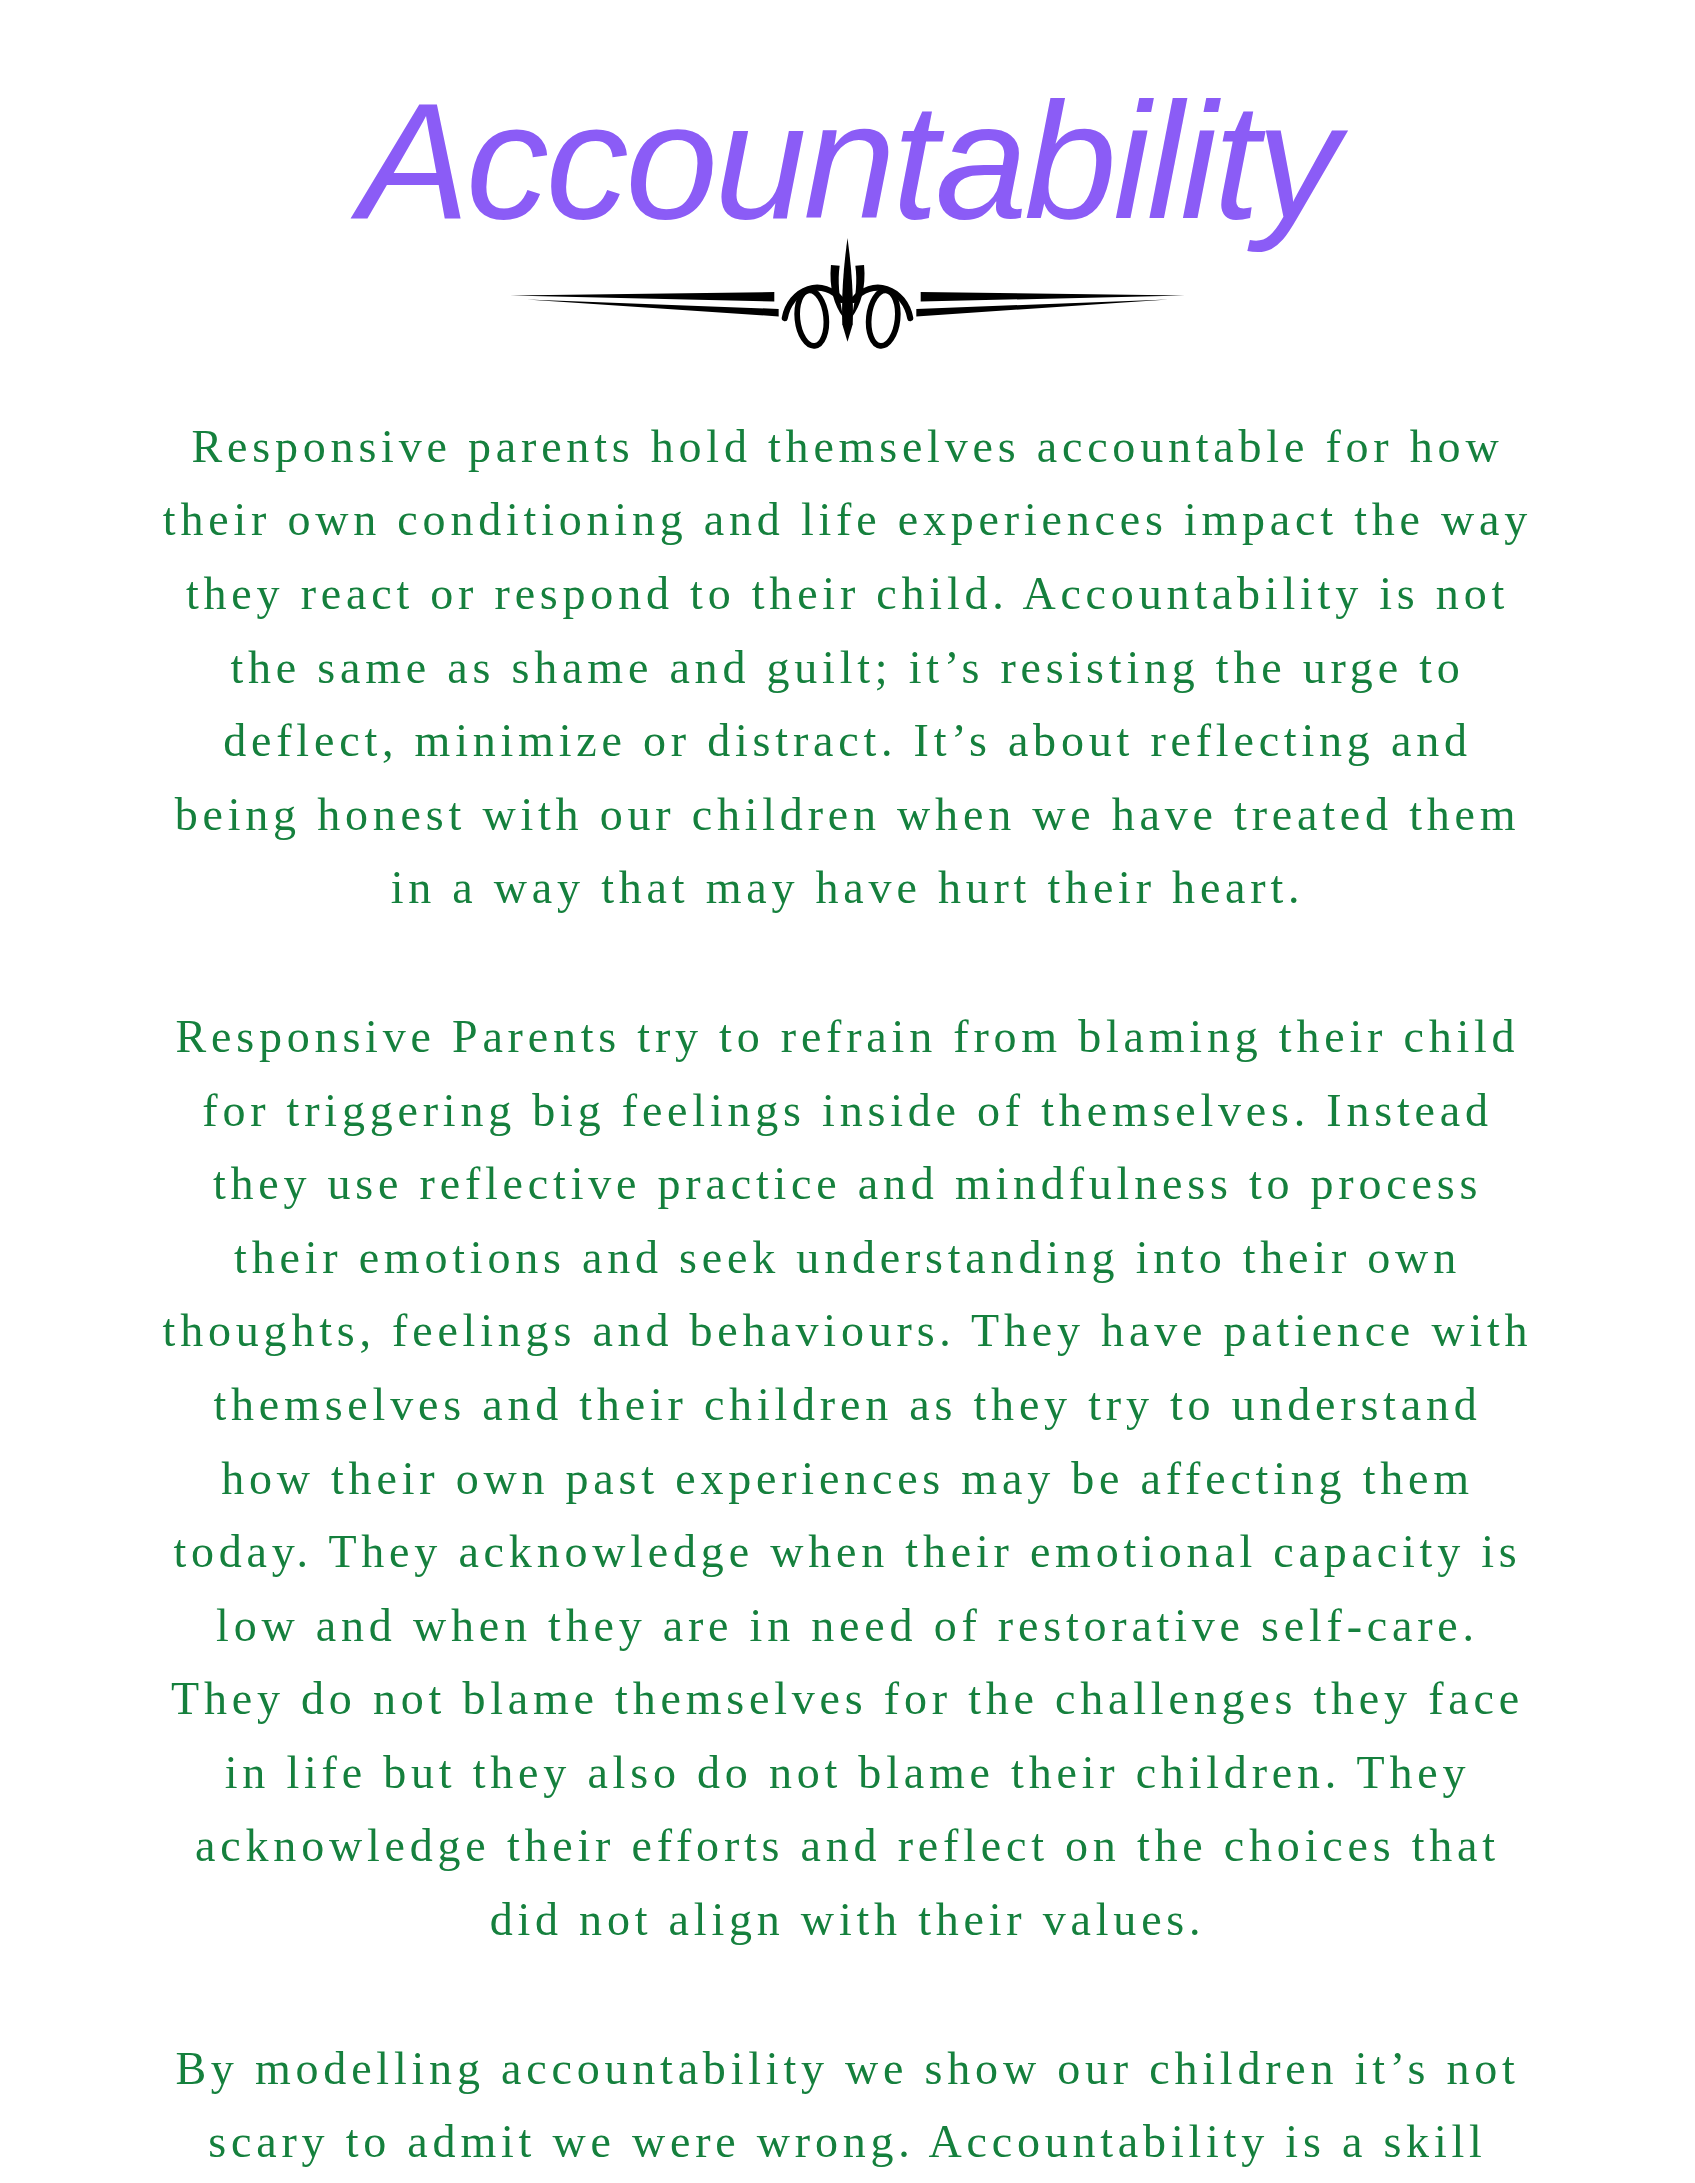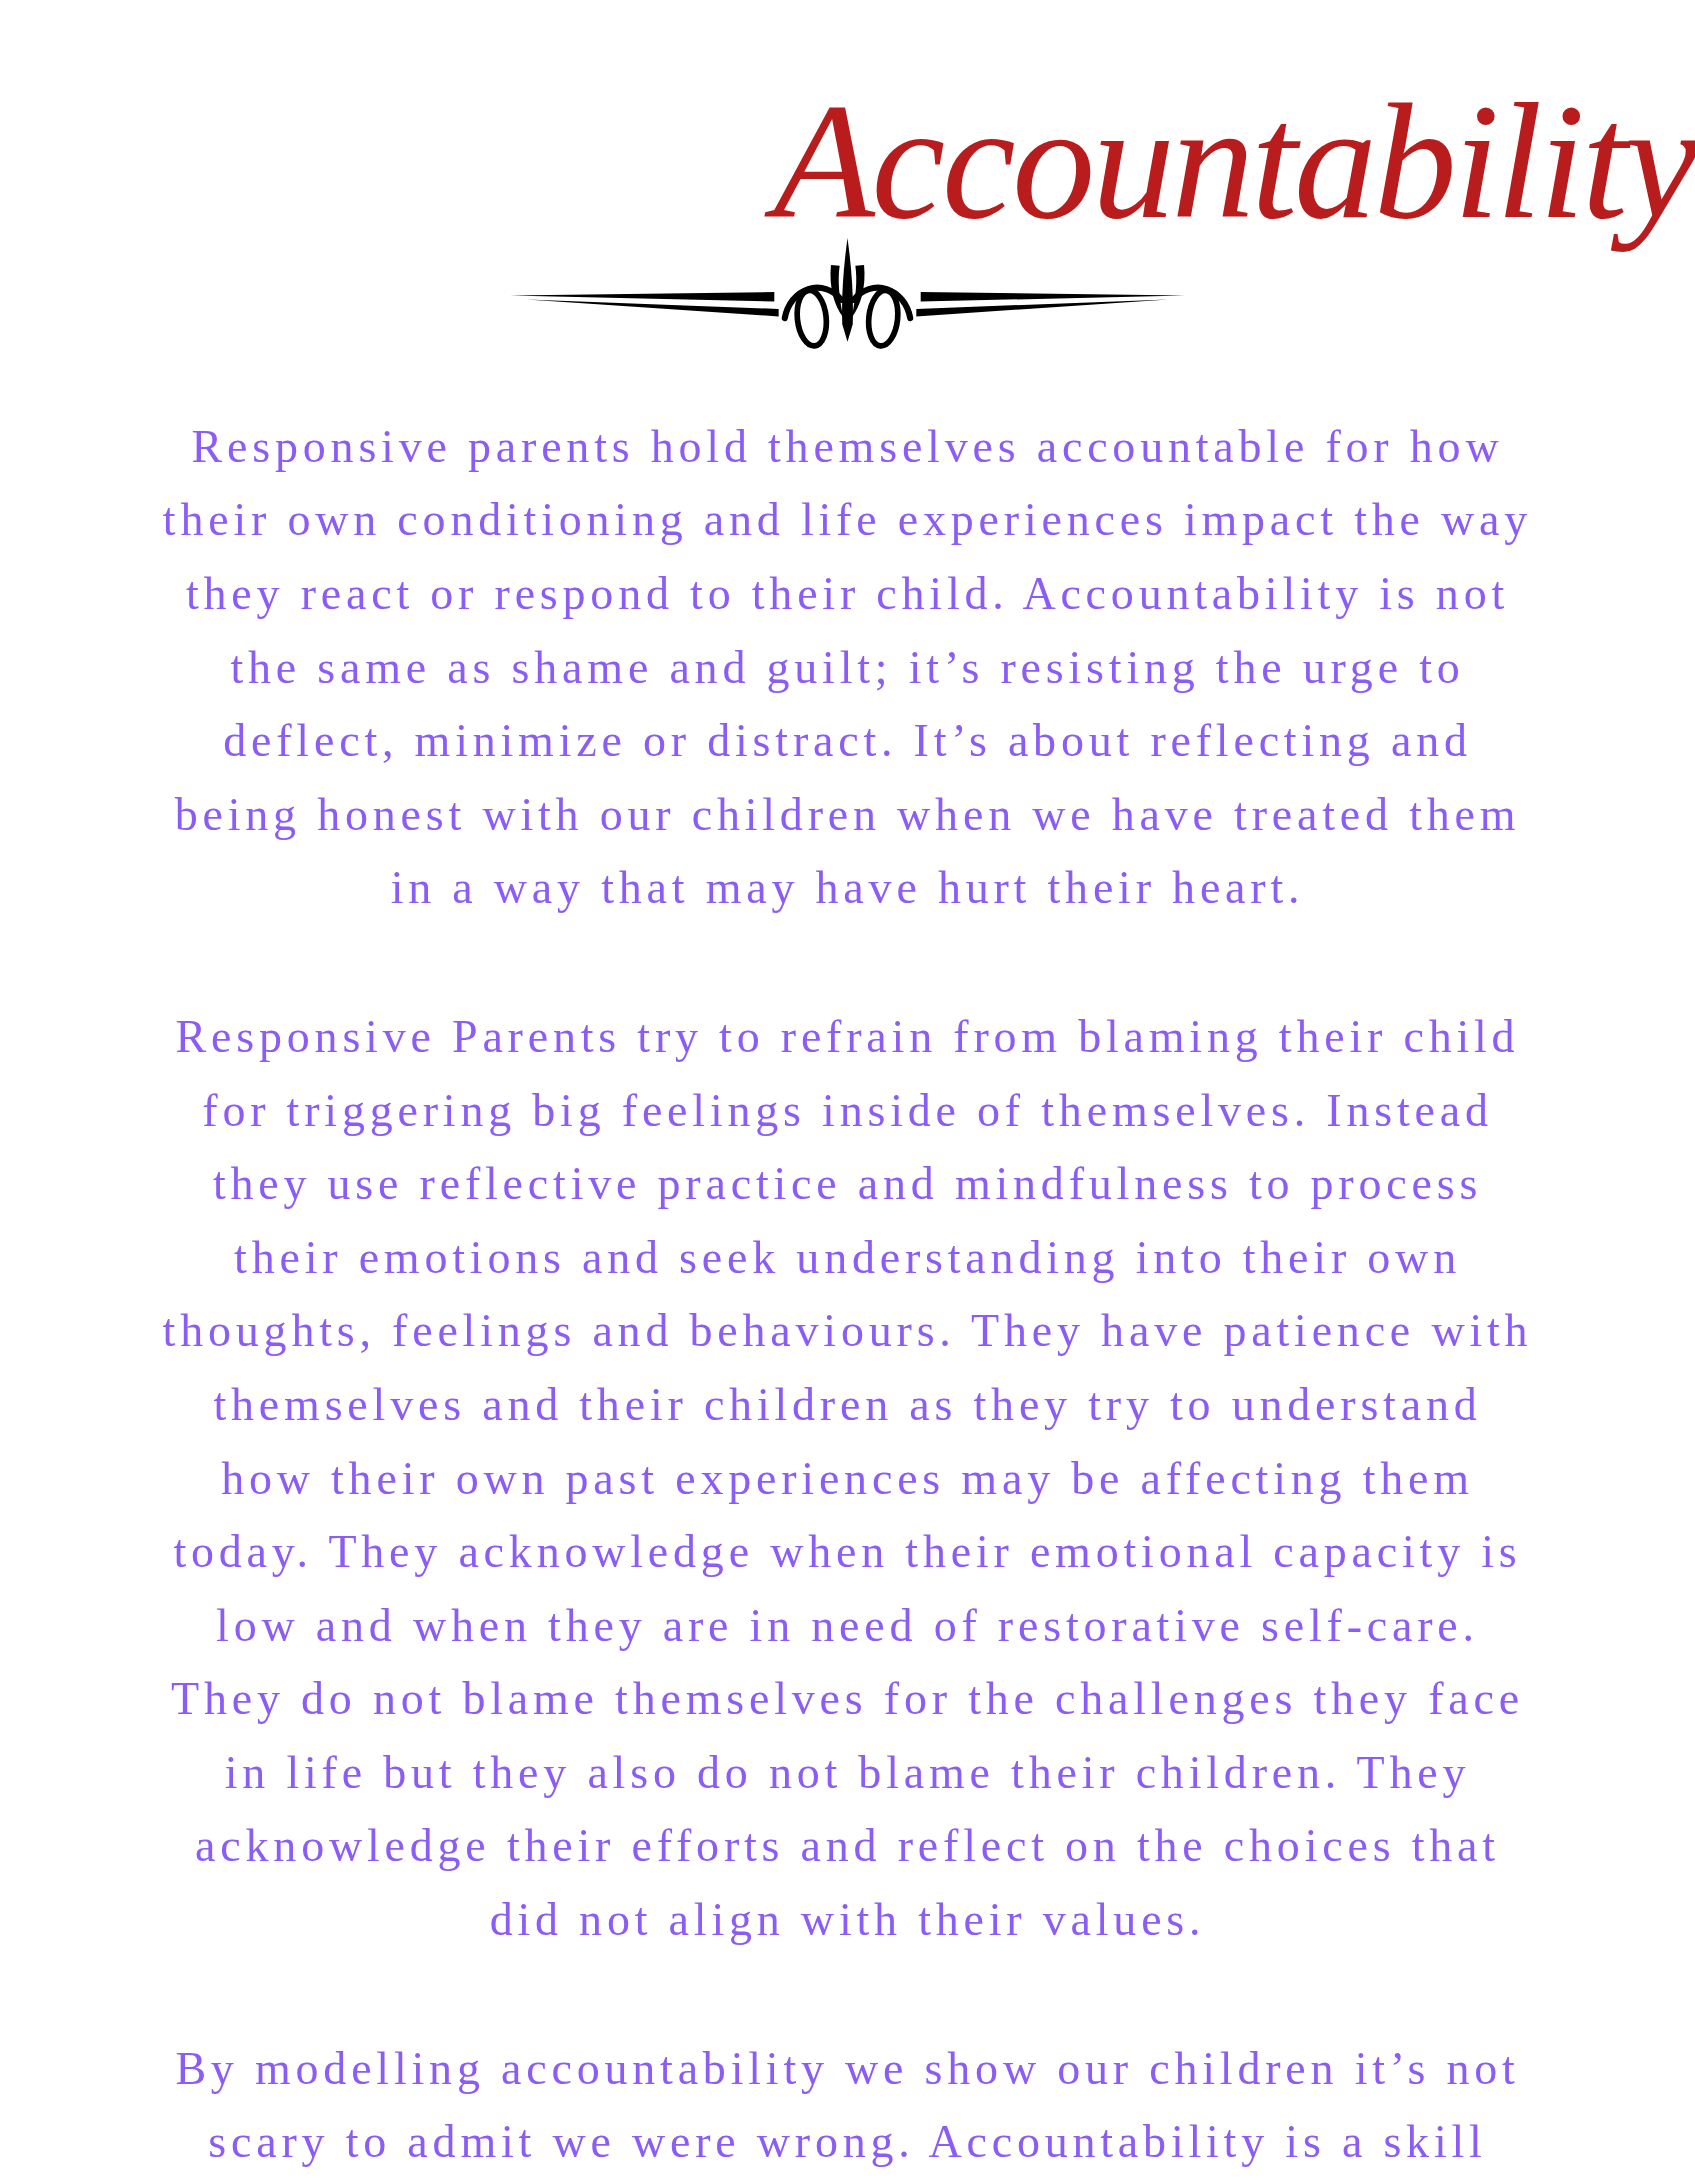--- a/index.html
+++ b/index.html
@@ -23,14 +23,14 @@
   }
   .title {
     margin: 0;
-    text-align: right;
-    font-family: Liberation Serif, serif;
+    text-align: center;
+    font-family: Liberation Sans, sans-serif;
     font-style: italic;
     font-weight: 400;
     font-size: 166px;
     line-height: 1.05;
     letter-spacing: -0.02em;
-    color: #b91c1c;
+    color: #8b5cf6;
   }
   .divider-wrap {
     width: 681px;

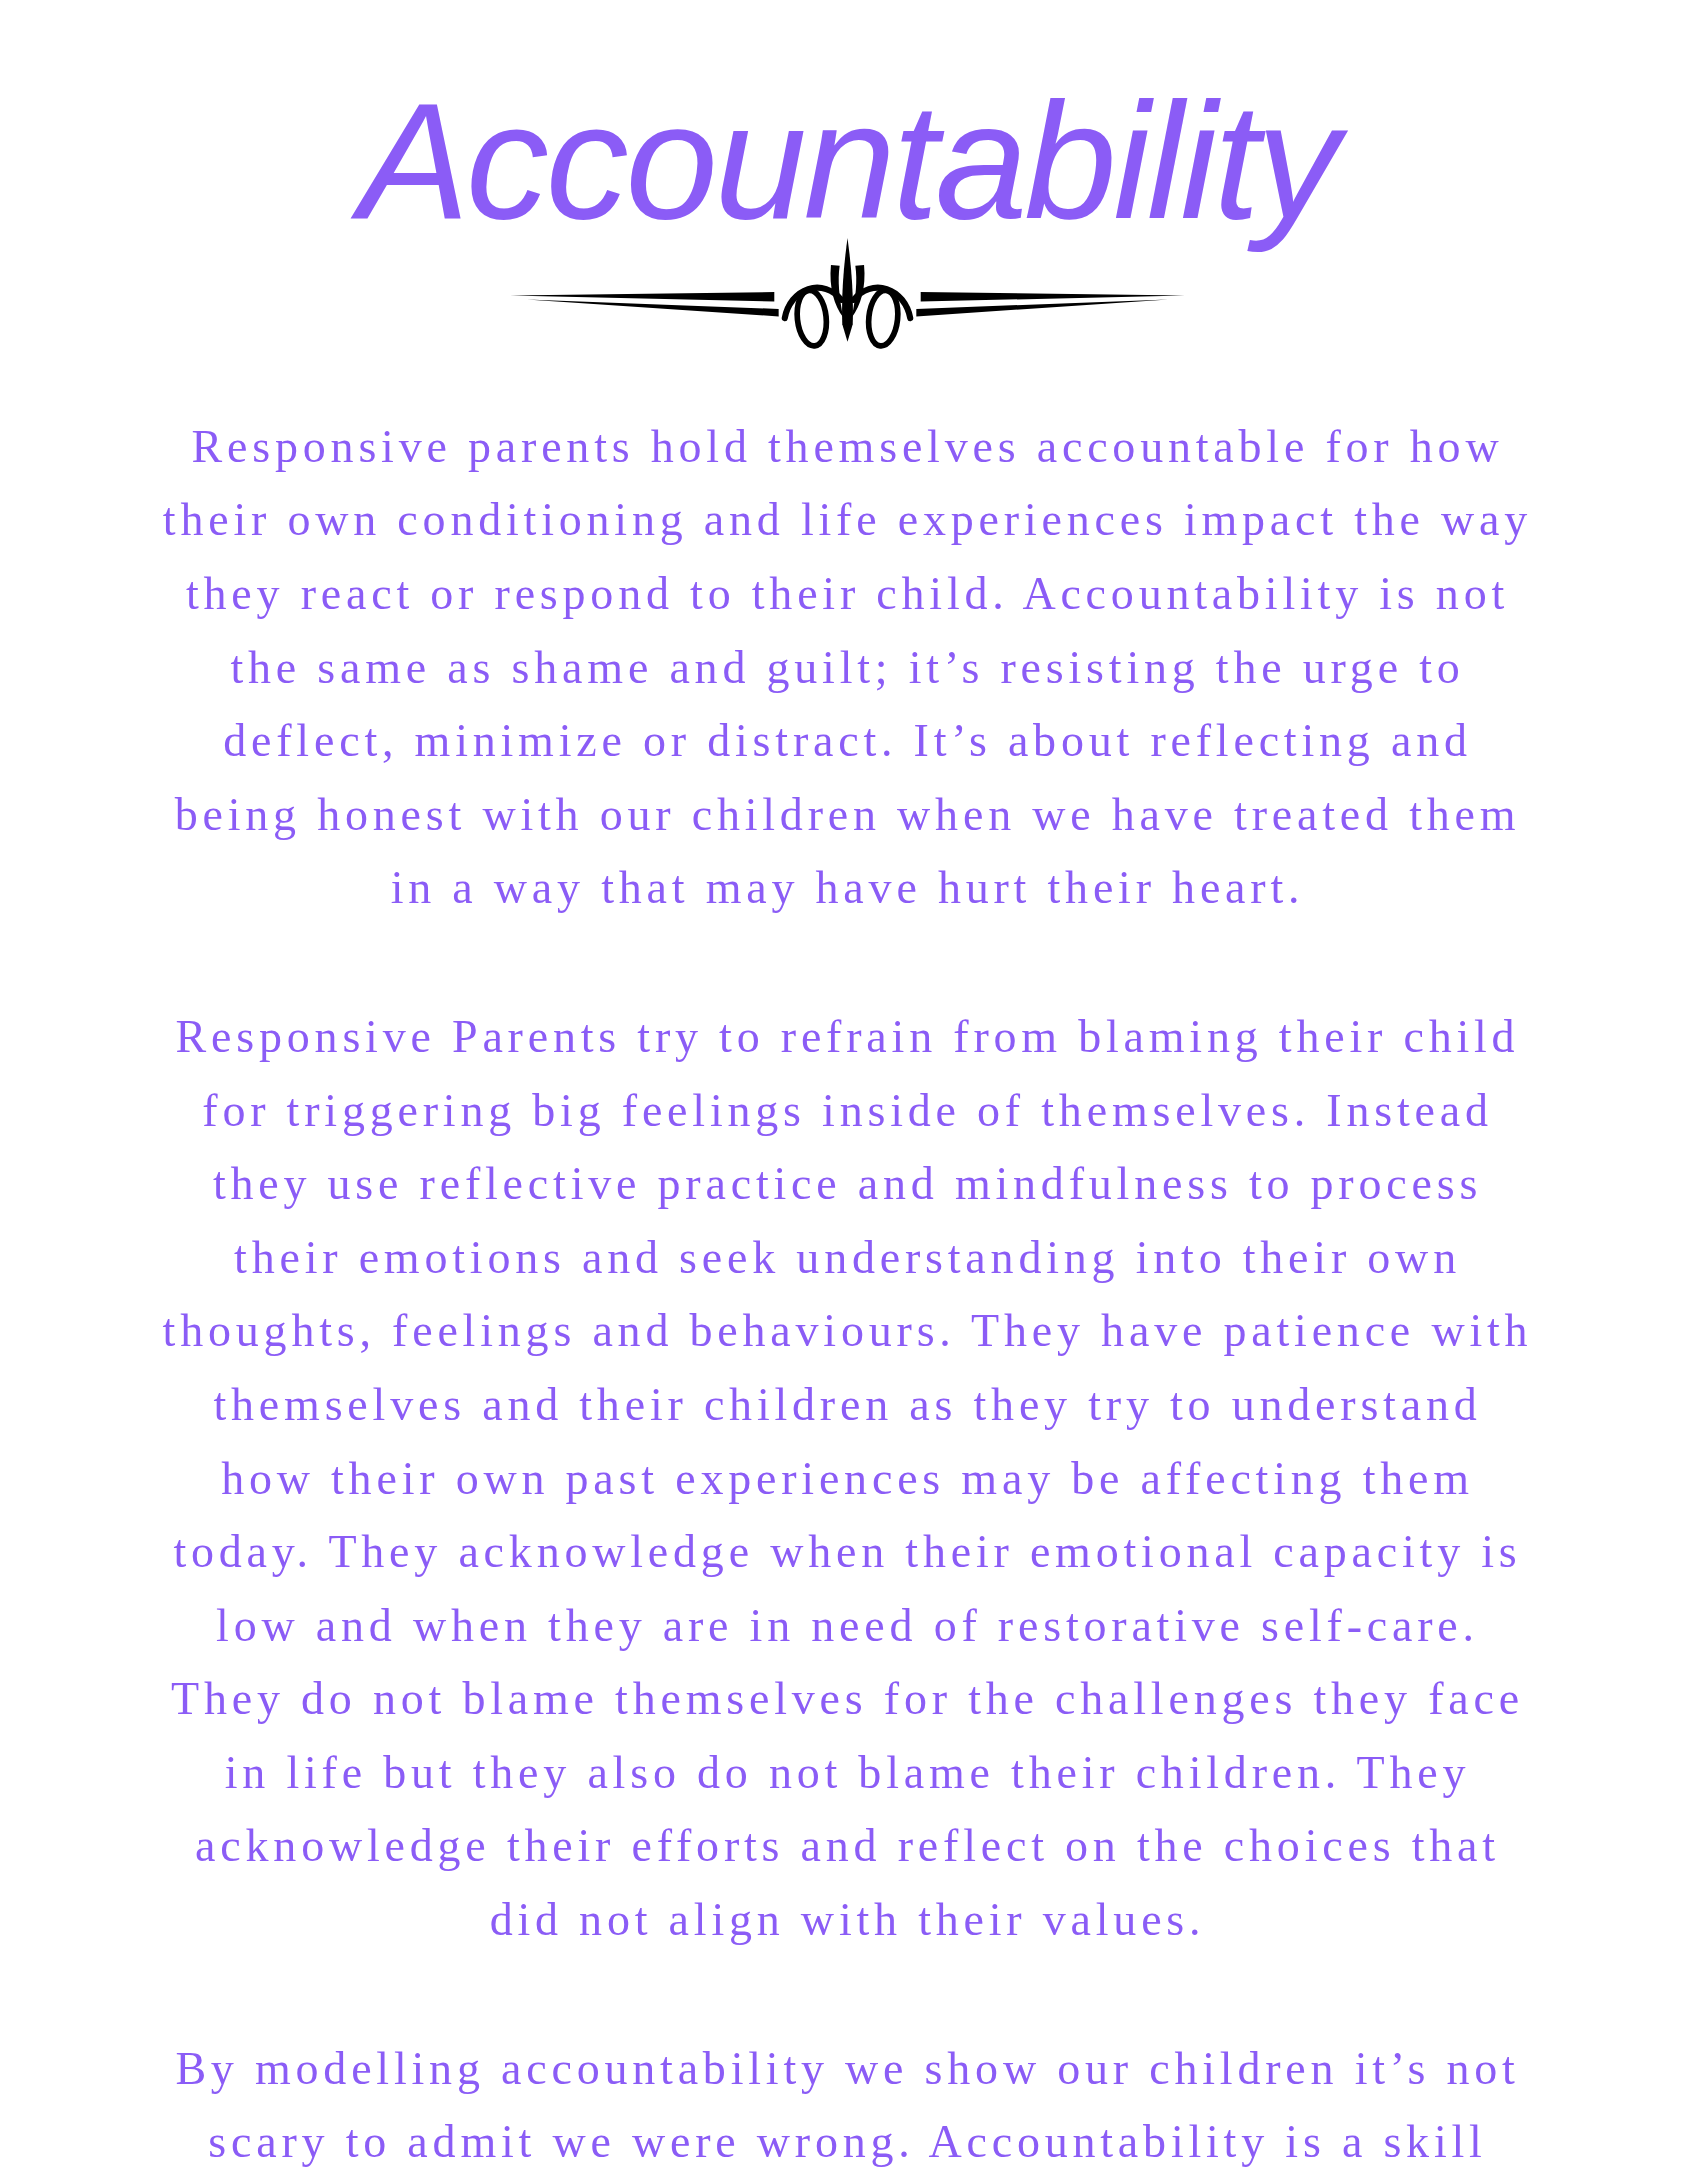--- a/index.html
+++ b/index.html
@@ -53,7 +53,7 @@
     line-height: 1.6;
     letter-spacing: 4.8px;
     font-weight: 400;
-    color: #8b5cf6;
+    color: #15803d;
   }
   .body-text p:last-child {
     margin-bottom: 0;

